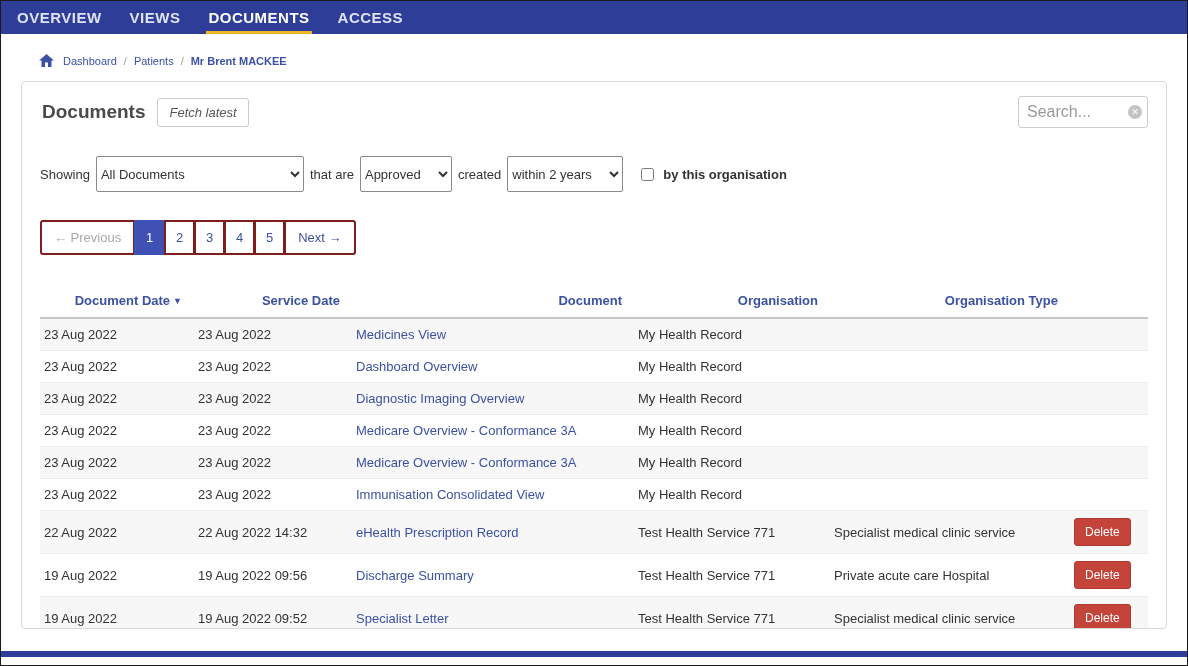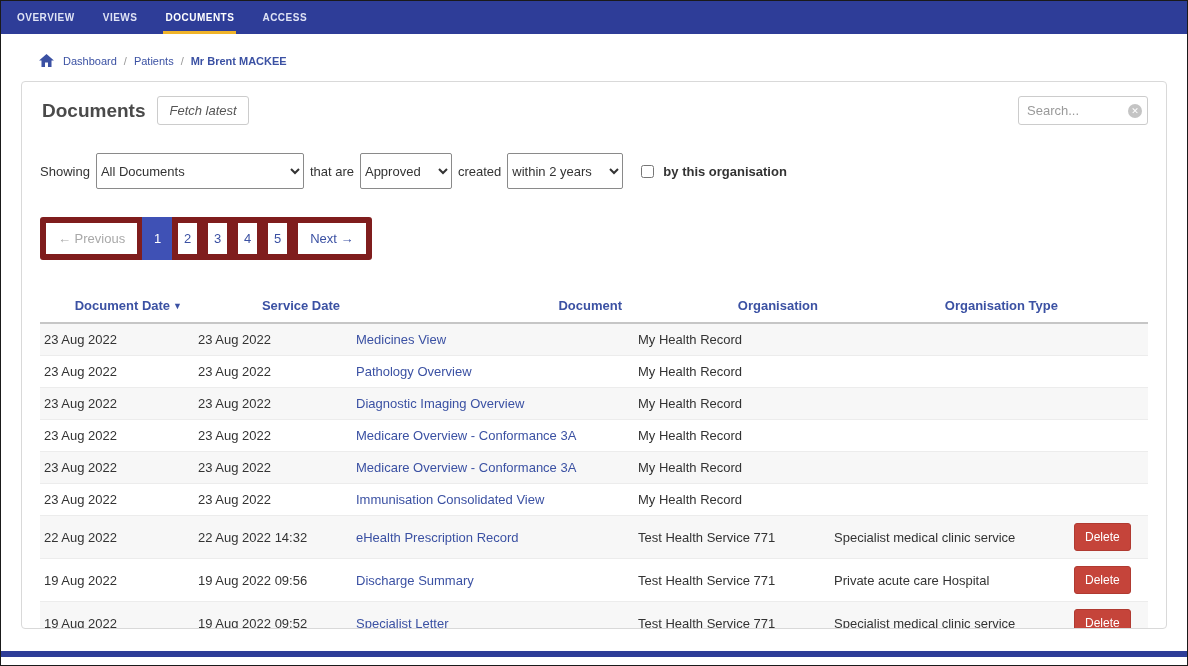--- a/index.html
+++ b/index.html
@@ -14,7 +14,7 @@
   
   .top-nav { background:#2e3d98; height:33px; display:flex; align-items:stretch; padding-left:2px; }
   .nav-tab {
-    color:#dfe3f5; font-size:10px; font-weight:bold; letter-spacing:.5px;
+    color:#dfe3f5; font-size:15px; font-weight:bold; letter-spacing:.5px;
     padding:0 14px; display:flex; align-items:center; position:relative; cursor:pointer;text-align:right;
   }
   .nav-tab.active { color:#fff; }

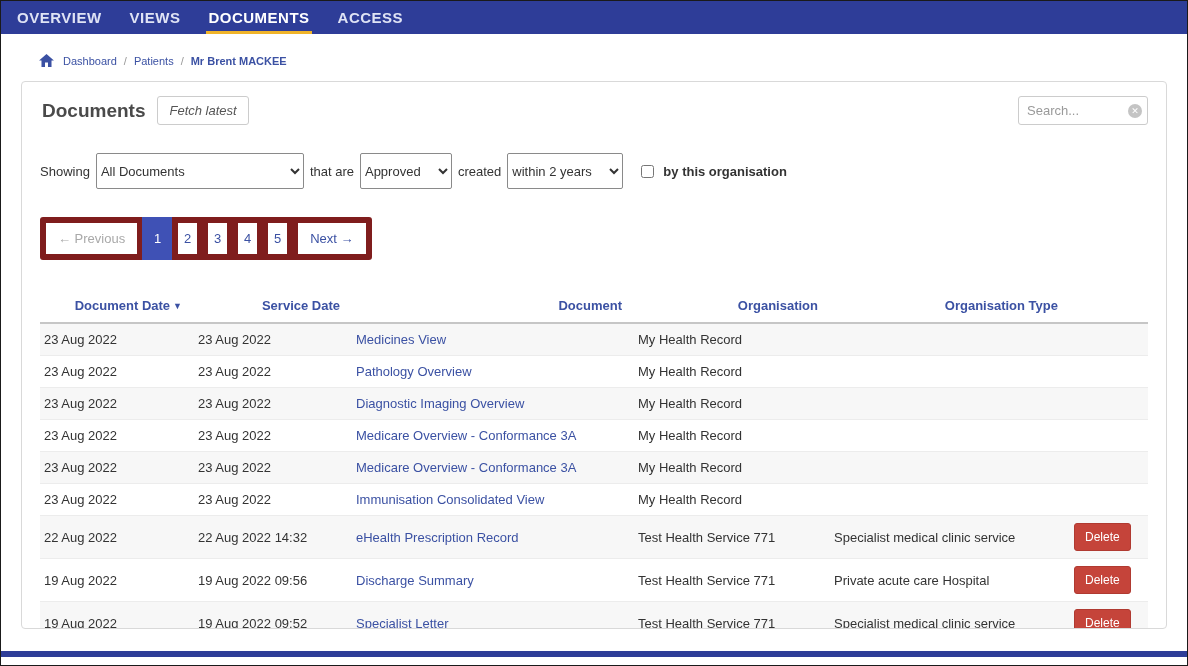--- a/index.html
+++ b/index.html
@@ -38,7 +38,7 @@
   .page-title { font-size:19px; font-weight:bold; color:#4a4a4a; margin:0 12px 0 2px; }
   .fetch-btn { background:#fff; border:1px solid #ccc; border-radius:3px; padding:6px 11px; font-size:13px; color:#555; cursor:pointer;font-style:italic; }
   .search-box { margin-left:auto; position:relative; width:130px; }
-  .search-input { width:100%; padding:6px 24px 6px 8px; border:1px solid #ccc; border-radius:3px; font-size:13px; color:#b91c1c; }
+  .search-input { width:100%; padding:6px 24px 6px 8px; border:1px solid #ccc; border-radius:3px; font-size:16px; color:#b91c1c; }
   .search-input::placeholder { color:#9a9a9a; }
   .search-clear {
     position:absolute; right:6px; top:50%; transform:translateY(-50%);

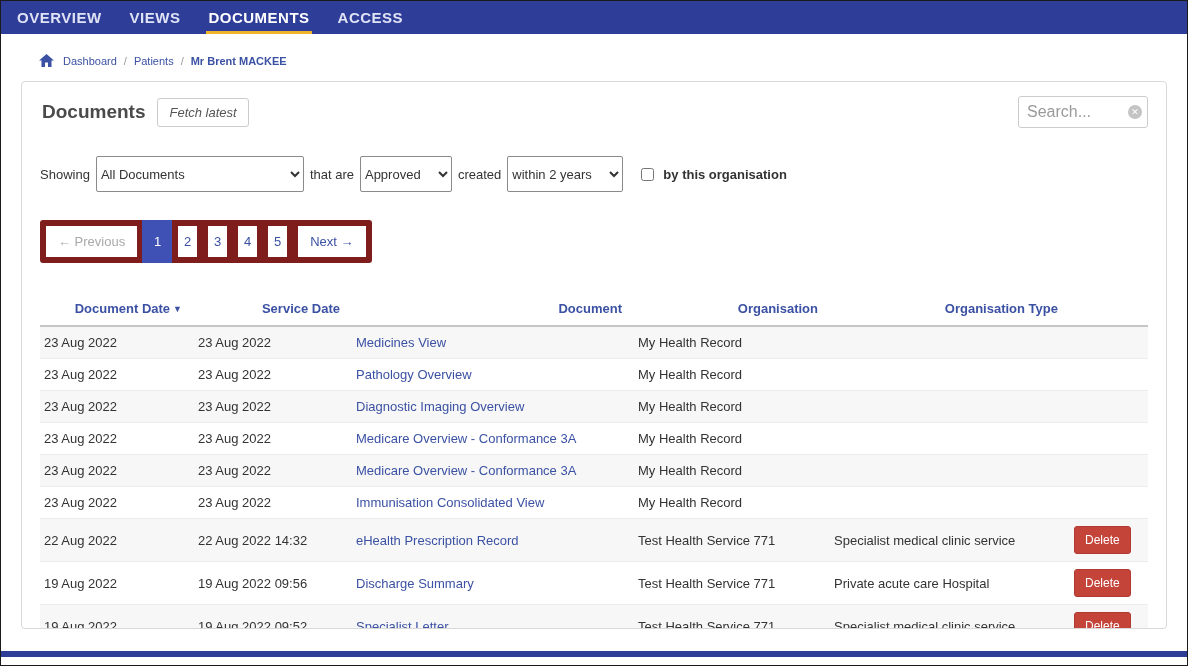--- a/index.html
+++ b/index.html
@@ -58,7 +58,7 @@
   
   .pagination { margin-top:28px; display:inline-flex; }
   .page-btn {
-    border:6px solid #7f1d1d; background:#fff; color:#3b51a3; font-size:13px;
+    border:2px solid #7f1d1d; background:#fff; color:#3b51a3; font-size:13px;
     padding:8px 12px; margin-left:-1px; cursor:pointer; text-align:center;
   }
   .page-btn.prev { margin-left:0; border-radius:3px 0 0 3px; color:#a9a9a9; }

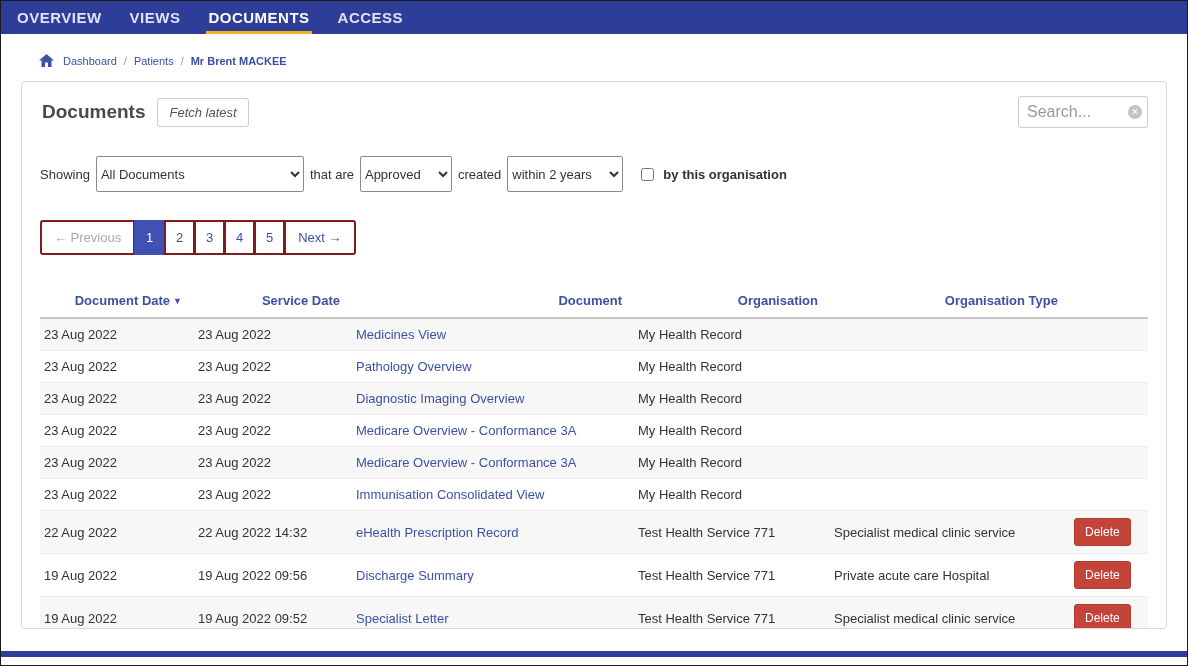--- a/index.html
+++ b/index.html
@@ -186,7 +186,7 @@
           <tr>
     <td>23 Aug 2022</td>
     <td>23 Aug 2022</td>
-    <td><a class="doc-link">Pathology Overview</a></td>
+    <td><a class="doc-link">Dashboard Overview</a></td>
     <td>My Health Record</td>
     <td></td>
     <td class="action-cell"></td>

